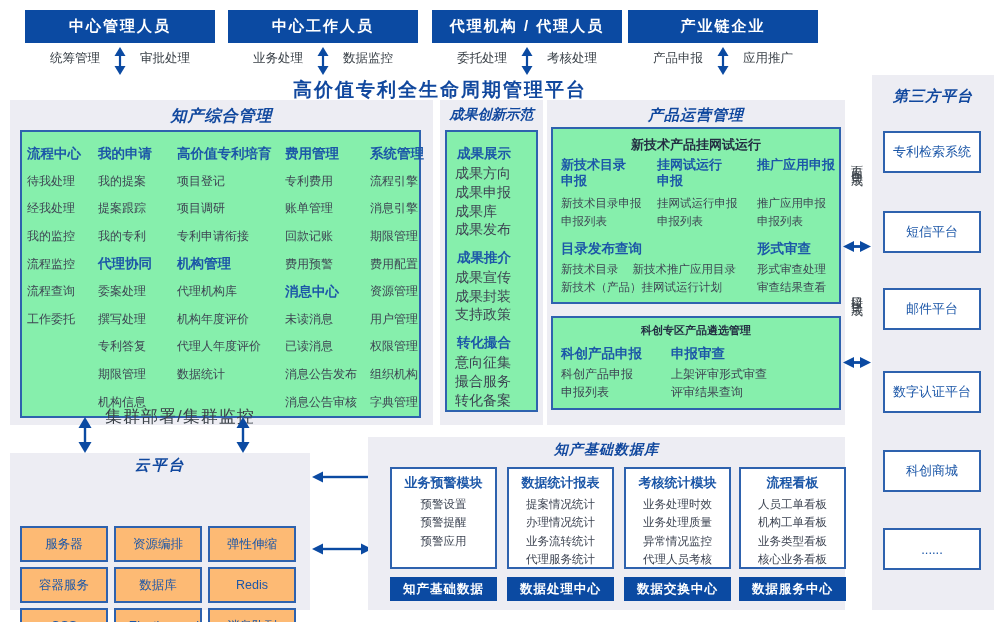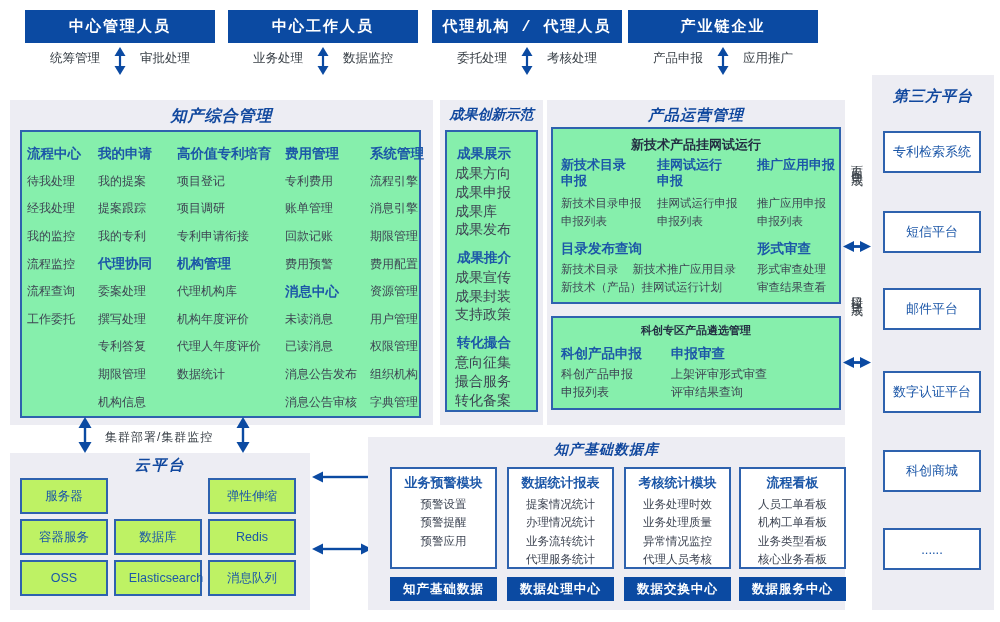--- a/index.html
+++ b/index.html
@@ -18,7 +18,7 @@
   
   .actor{position:absolute;top:10px;width:190px;}
   .actor-bar{height:33px;background:var(--c-dark);color:#fff;font-weight:bold;font-size:15px;
-    letter-spacing:2px;display:flex;align-items:center;justify-content:center;font-family:Liberation Mono, monospace;}
+    letter-spacing:2px;display:flex;align-items:center;justify-content:center;}
   .actor-roles{margin-top:4px;height:30px;display:flex;align-items:flex-start;justify-content:center;gap:14px;}
   .actor-role{font-size:12.5px;color:#3a4148;line-height:18px;padding-top:2px;}
 

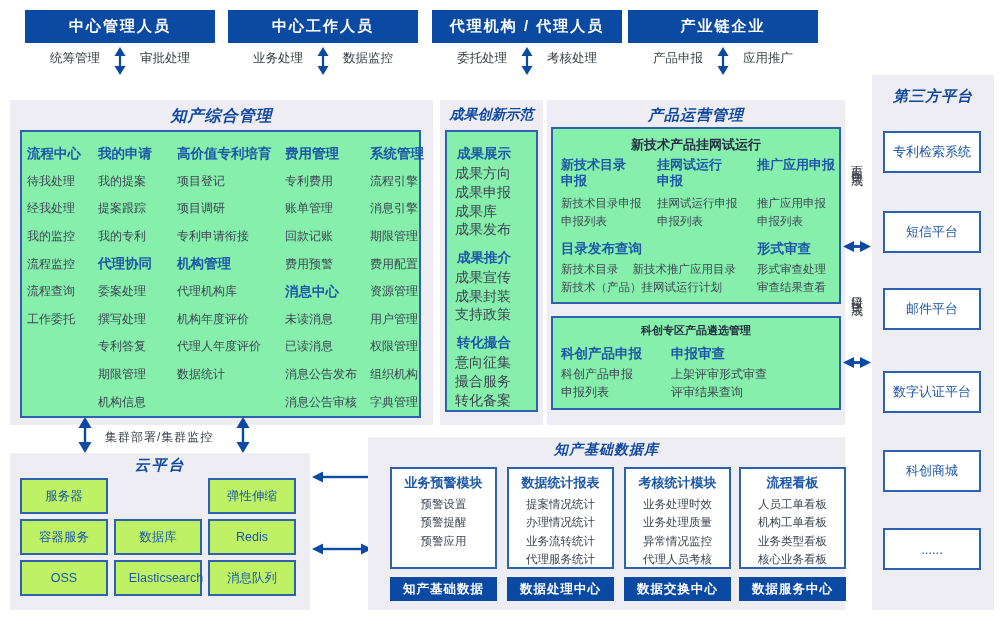--- a/index.html
+++ b/index.html
@@ -158,6 +158,7 @@
       </div>
     </div>
 
+  <div class="main-title">高价值专利全生命周期管理平台</div>
 
   <div class="panel" id="panel-a">
     <div class="panel-title">知产综合管理</div>

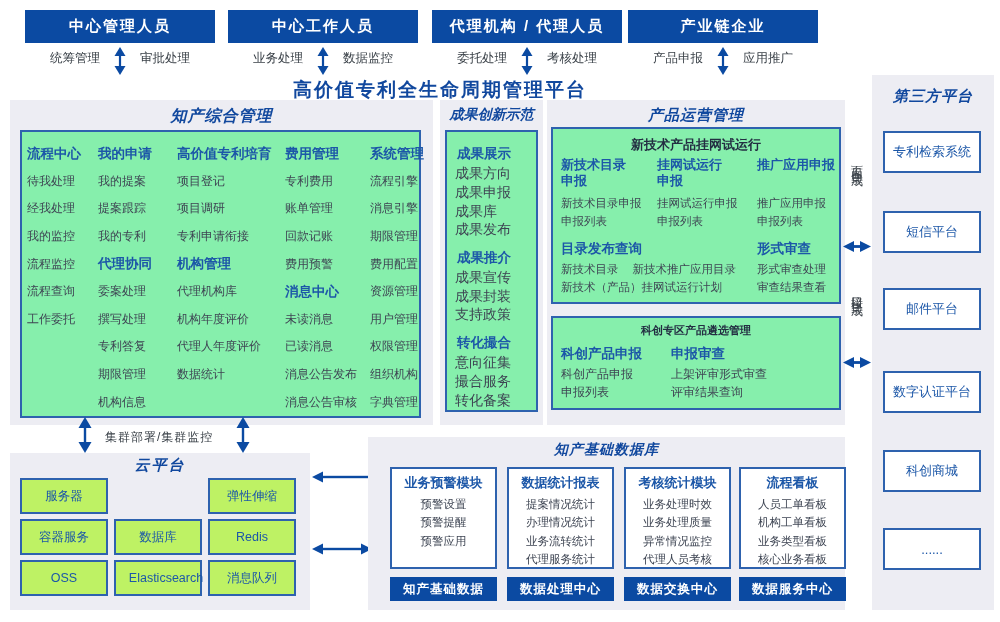--- a/index.html
+++ b/index.html
@@ -75,7 +75,7 @@
     display:flex;align-items:center;justify-content:center;font-size:13px;color:var(--c-head);}
 
   
-  .cluster-label{position:absolute;left:105px;top:429px;font-size:12px;color:#3a4148;letter-spacing:1px;}
+  .cluster-label{position:absolute;left:105px;top:405px;font-size:17px;color:#3a4148;letter-spacing:1px;}
 
   
   #panel-cloud{left:10px;top:453px;width:300px;height:157px;}

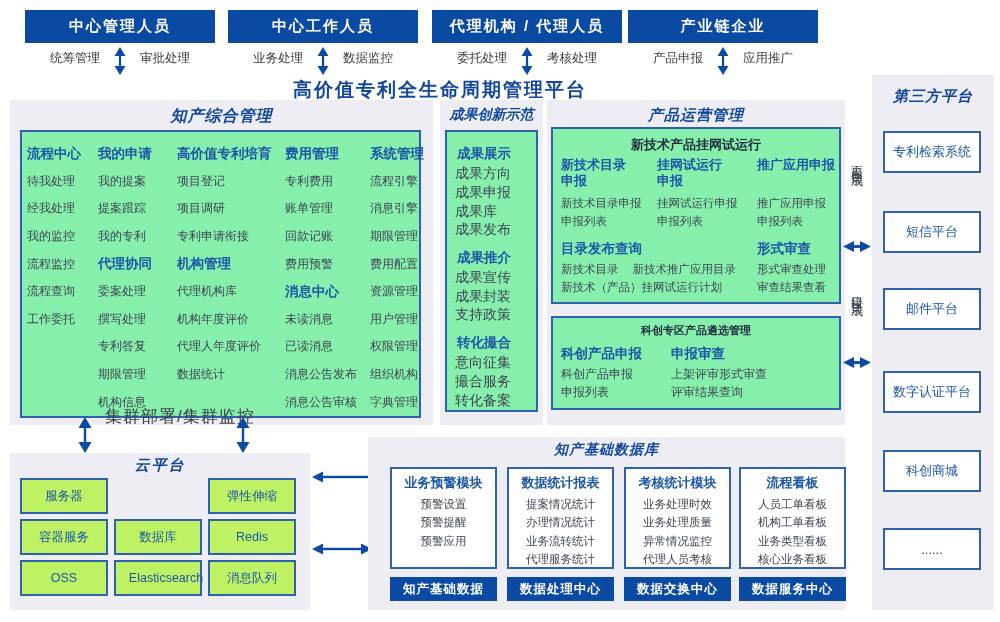--- a/index.html
+++ b/index.html
@@ -80,8 +80,8 @@
   
   #panel-cloud{left:10px;top:453px;width:300px;height:157px;}
   #panel-cloud .panel-title{top:3px;font-size:15px;letter-spacing:2px;}
-  .cloud-box{position:absolute;width:88px;height:36px;background:#bef264;border:2px solid var(--c-border);
-    display:flex;align-items:center;justify-content:center;font-size:12.5px;color:var(--c-head);white-space:nowrap;}
+  .cloud-box{position:absolute;width:88px;height:36px;background:#fdba74;border:2px solid var(--c-border);
+    display:flex;align-items:center;justify-content:center;font-size:12.5px;color:var(--c-head);white-space:nowrap;margin-top:48px;}
 
   
   #panel-db{left:368px;top:437px;width:477px;height:173px;}

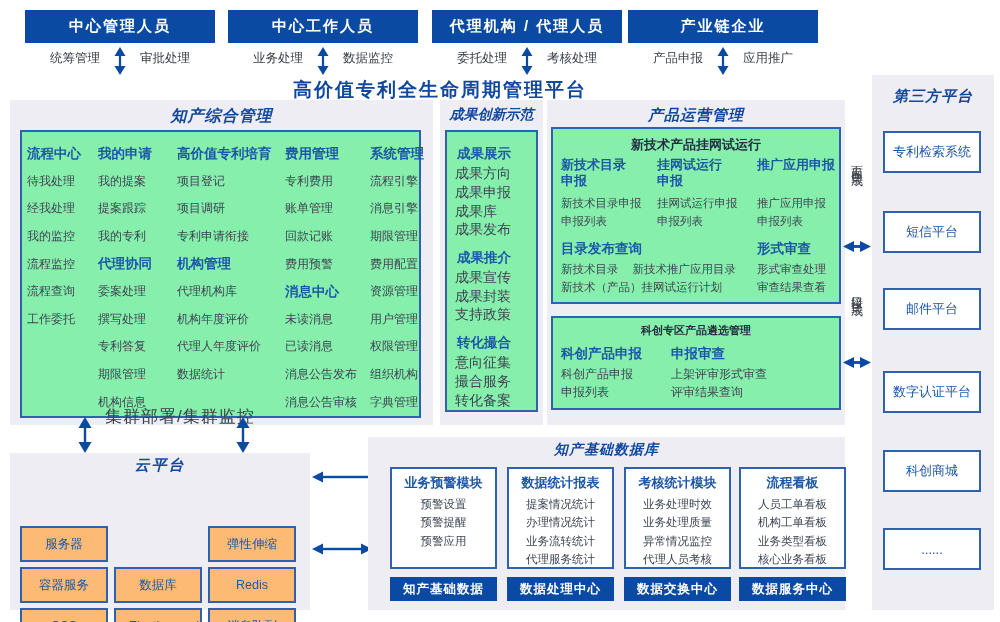--- a/index.html
+++ b/index.html
@@ -351,6 +351,7 @@
   <div class="panel" id="panel-cloud">
     <div class="panel-title">云平台</div>
   <div class="cloud-box" style="left: 10px; top: 25px;">服务器</div>
+      <div class="cloud-box" style="left: 104px; top: 25px;">资源编排</div>
       <div class="cloud-box" style="left: 198px; top: 25px;">弹性伸缩</div>
       <div class="cloud-box" style="left: 10px; top: 66px;">容器服务</div>
       <div class="cloud-box" style="left: 104px; top: 66px;">数据库</div>

